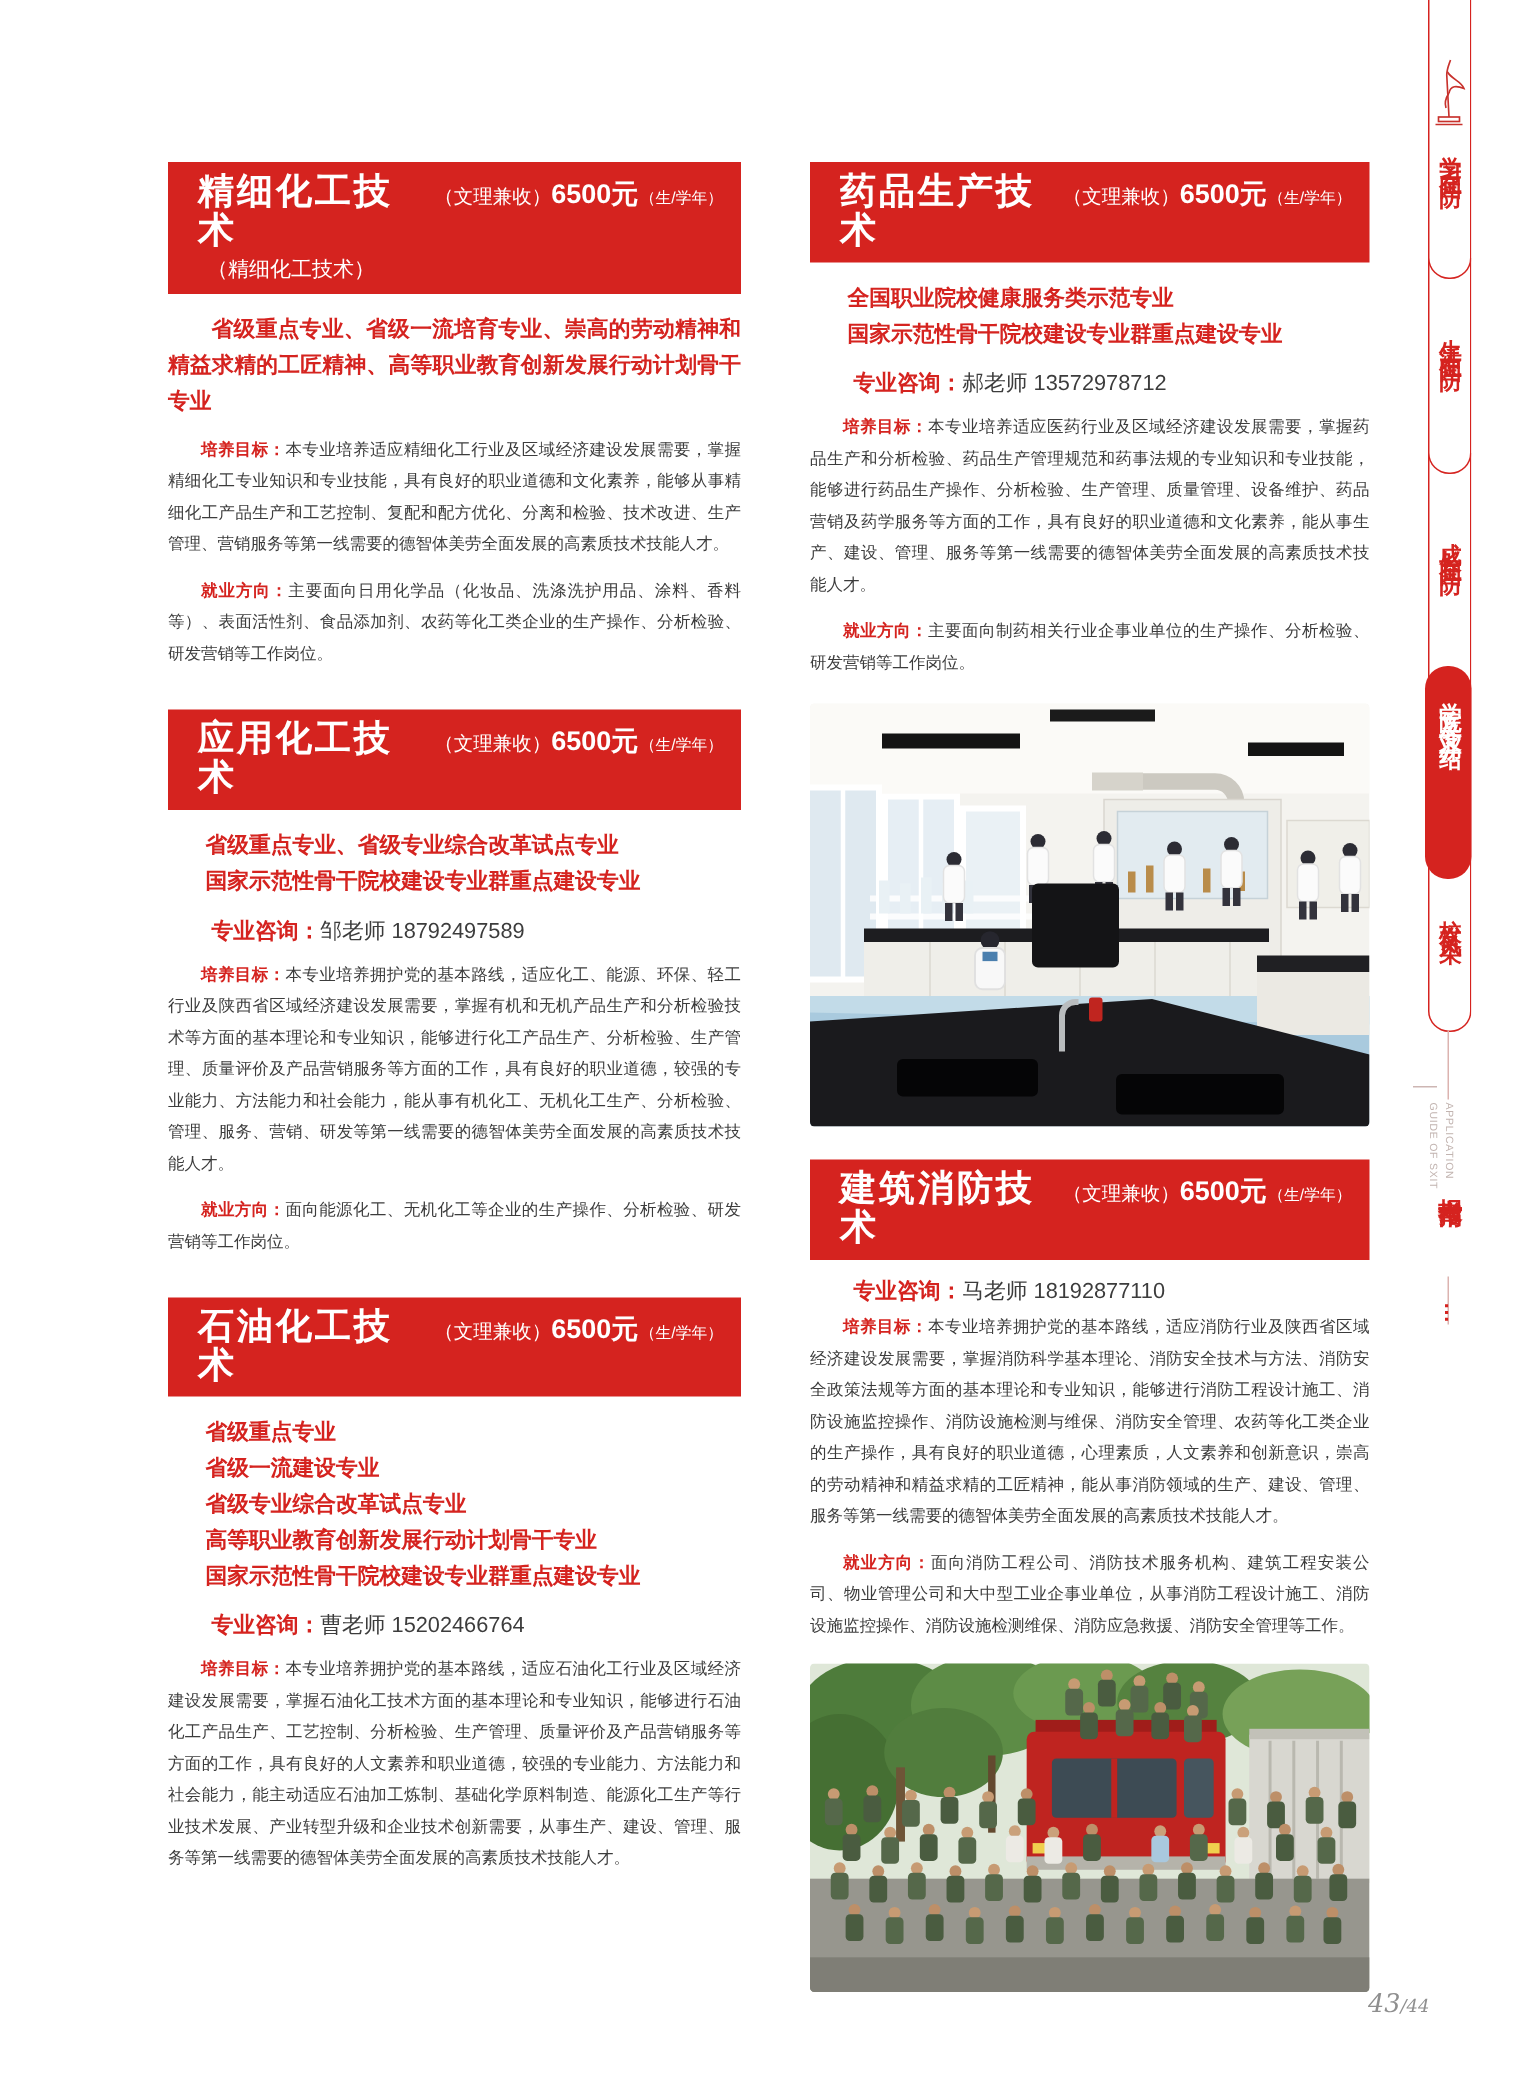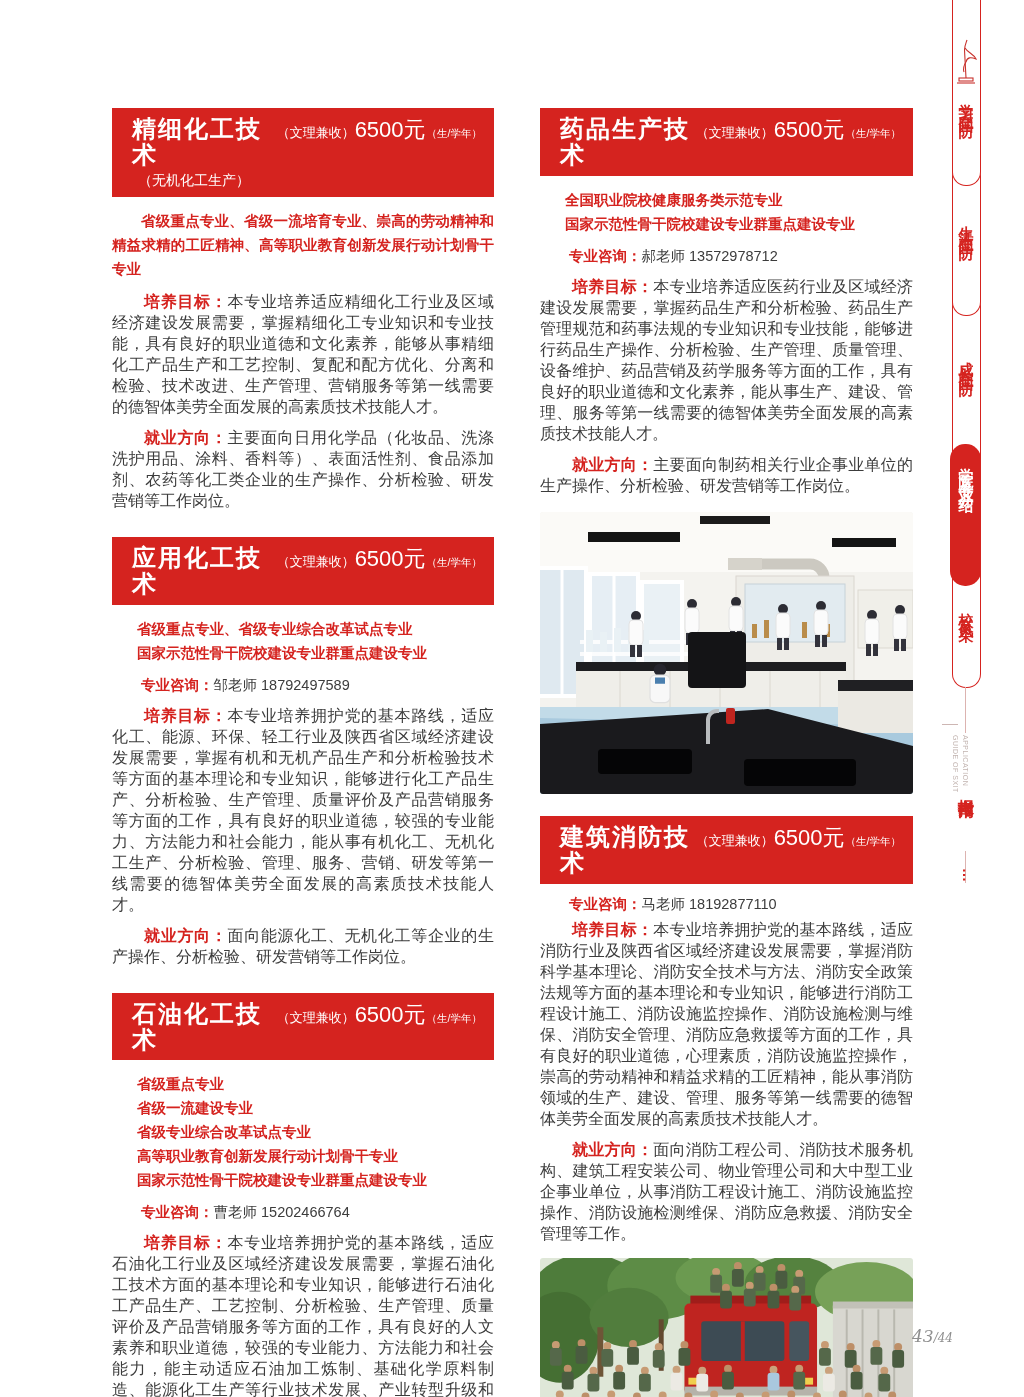--- a/index.html
+++ b/index.html
@@ -22,7 +22,7 @@
   .sec-title{font-size:24px;font-weight:bold;margin:0;letter-spacing:2px;line-height:1.1;}
   .sec-adm{font-size:13px;margin-left:4px;white-space:nowrap;}
   .price-wrap{margin-left:auto;display:flex;align-items:baseline;white-space:nowrap;}
-  .sec-price{font-size:22px;font-weight:normal;}
+  .sec-price{font-size:18px;font-weight:bold;}
   .sec-unit{font-size:10.5px;margin-left:1px;}
   .head-sub{font-size:14px;margin-top:3px;padding-left:6px;}
 

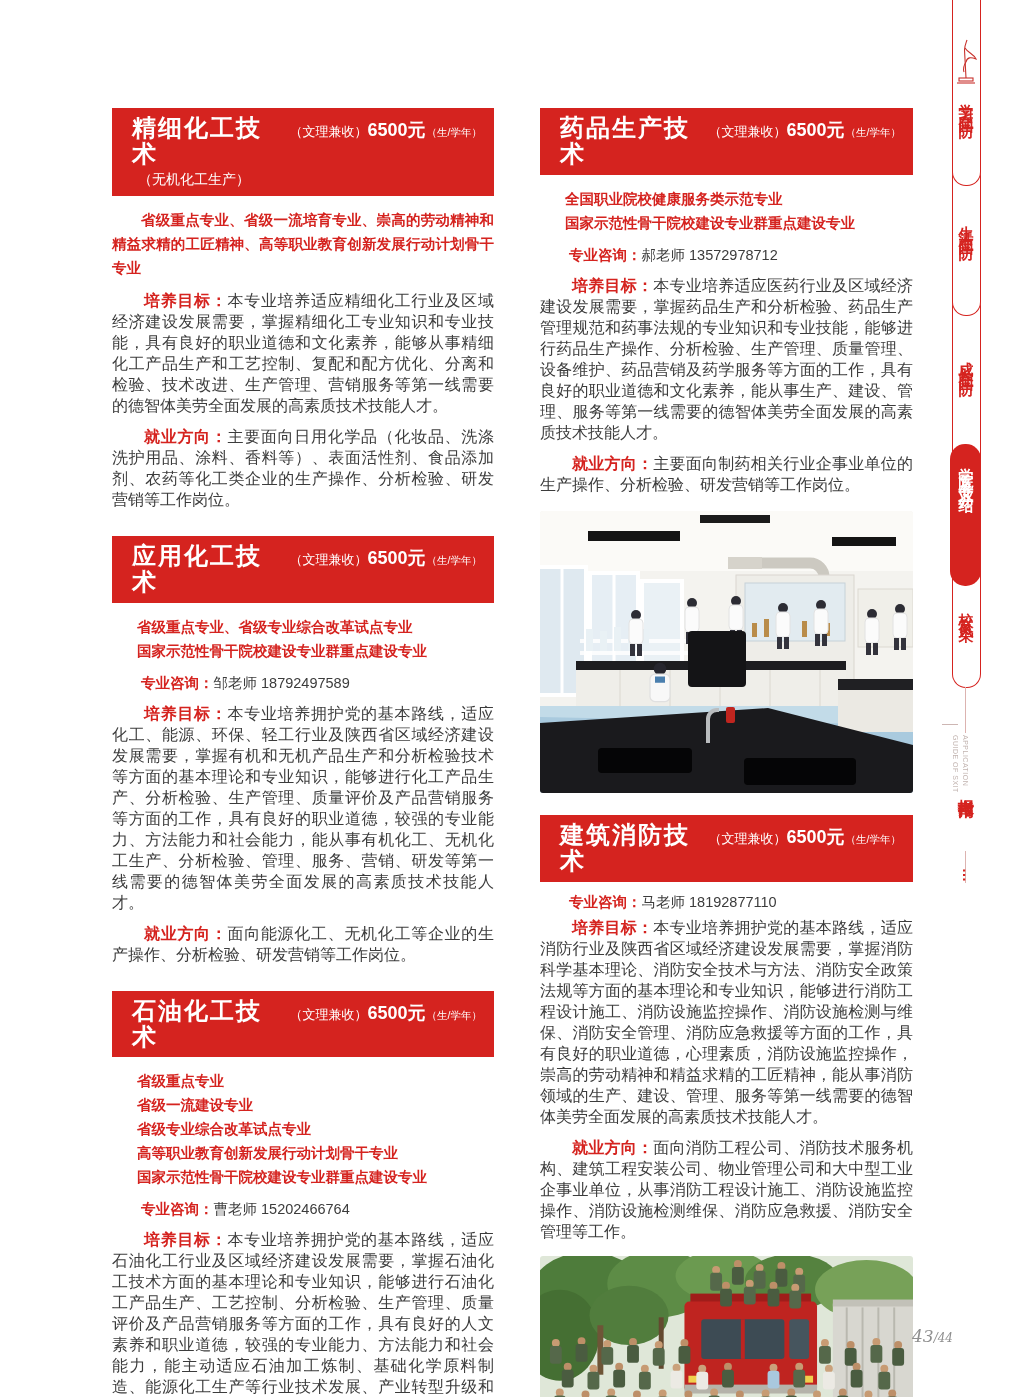--- a/index.html
+++ b/index.html
@@ -85,7 +85,7 @@
             <span class="sec-unit">（生/学年）</span>
           </span>
         </div>
-        <div class="head-sub">（无机化工生产）</div>
+        <div class="head-sub">（精细化工技术）</div>
       </header>
       <p class="honors-para">省级重点专业、省级一流培育专业、崇高的劳动精神和精益求精的工匠精神、高等职业教育创新发展行动计划骨干专业</p>
       <p class="bodyp"><span class="lbl">培养目标：</span><span>本专业培养适应精细化工行业及区域经济建设发展需要，掌握精细化工专业知识和专业技能，具有良好的职业道德和文化素养，能够从事精细化工产品生产和工艺控制、复配和配方优化、分离和检验、技术改进、生产管理、营销服务等第一线需要的德智体美劳全面发展的高素质技术技能人才。</span></p>

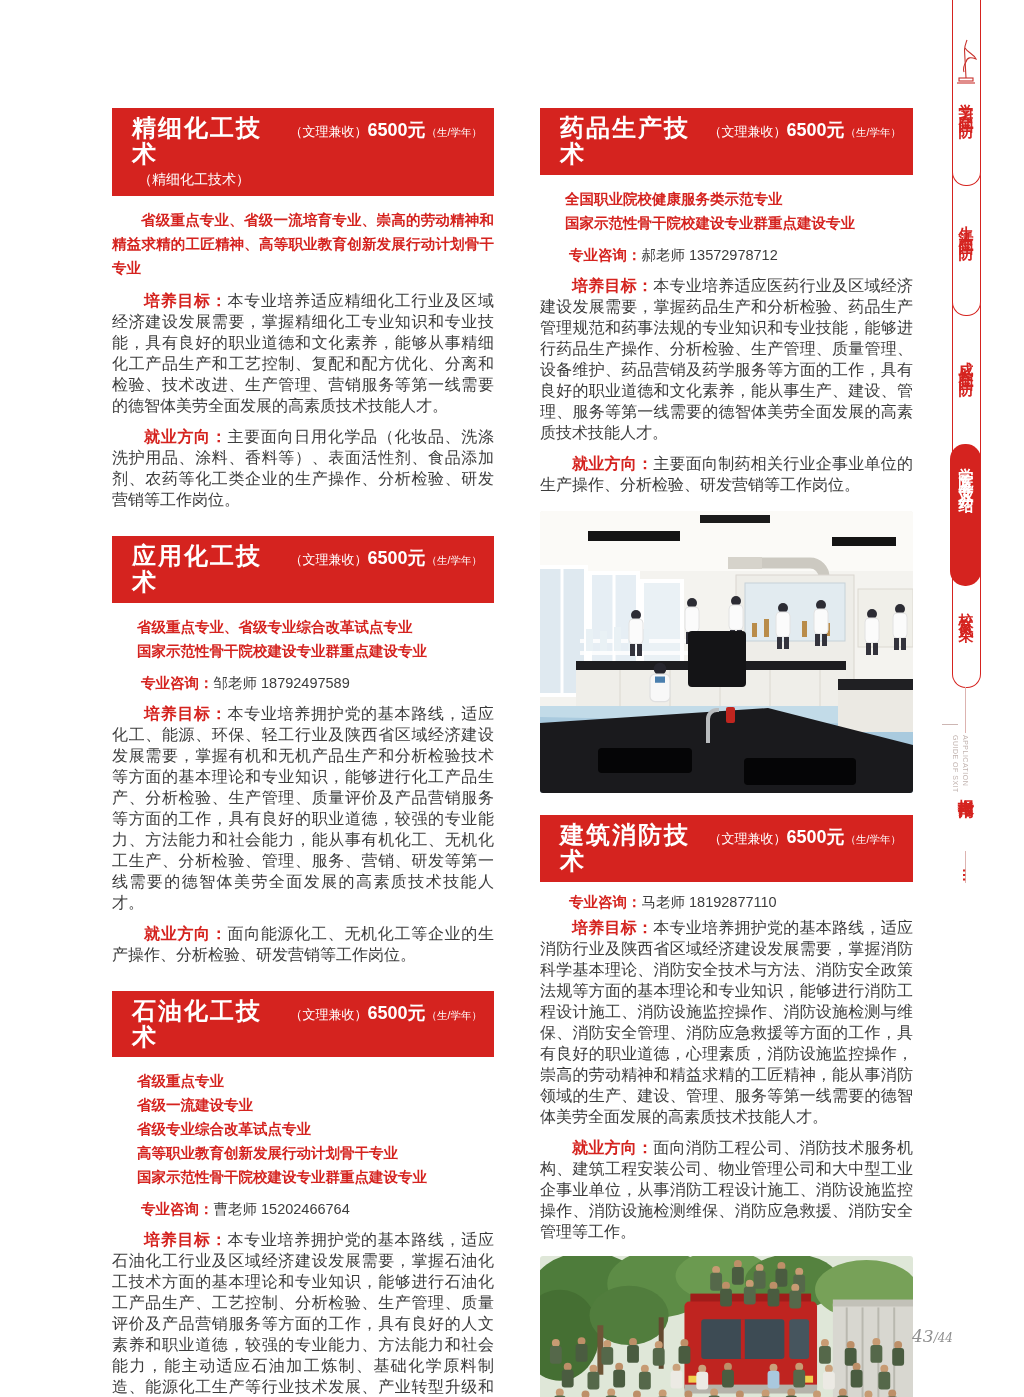--- a/index.html
+++ b/index.html
@@ -32,7 +32,7 @@
   .honor-line{color:var(--red);font-weight:bold;font-size:14.5px;line-height:24px;margin-left:25px;}
   .consult{margin:11px 0 0 0;font-size:14.5px;text-indent:2em;color:var(--body);}
   .lbl{color:var(--red);font-weight:bold;}
-  .bodyp{margin:10px 0 0 0;font-size:16px;line-height:21px;color:var(--body);text-align:justify;text-indent:2em;}
+  .bodyp{margin:10px 0 0 0;font-size:11px;line-height:21px;color:var(--body);text-align:justify;text-indent:2em;}
   .bodyp.tight{margin-top:5px;}
 
   .photo{display:block;width:100%;margin-top:16px;border-radius:3px;}

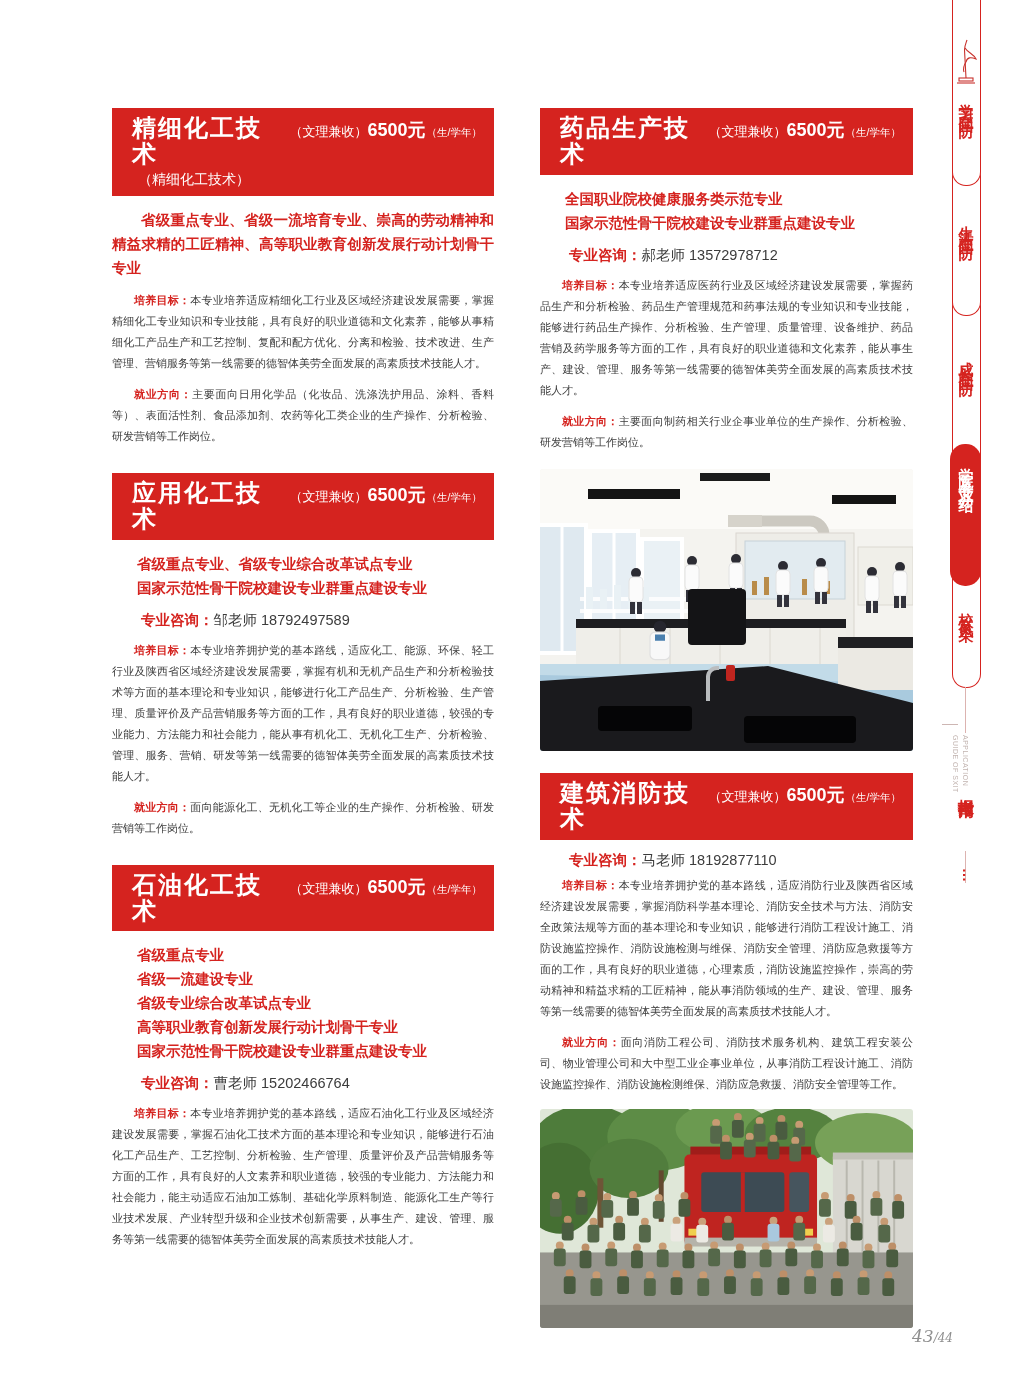--- a/index.html
+++ b/index.html
@@ -246,7 +246,7 @@
         </div>
       </header>
       <p class="consult"><span class="lbl">专业咨询：</span><span>马老师 18192877110</span></p>
-      <p class="bodyp tight"><span class="lbl">培养目标：</span><span>本专业培养拥护党的基本路线，适应消防行业及陕西省区域经济建设发展需要，掌握消防科学基本理论、消防安全技术与方法、消防安全政策法规等方面的基本理论和专业知识，能够进行消防工程设计施工、消防设施监控操作、消防设施检测与维保、消防安全管理、消防应急救援等方面的工作，具有良好的职业道德，心理素质，消防设施监控操作，崇高的劳动精神和精益求精的工匠精神，能从事消防领域的生产、建设、管理、服务等第一线需要的德智体美劳全面发展的高素质技术技能人才。</span></p>
+      <p class="bodyp tight"><span class="lbl">培养目标：</span><span>本专业培养拥护党的基本路线，适应消防行业及陕西省区域经济建设发展需要，掌握消防科学基本理论、消防安全技术与方法、消防安全政策法规等方面的基本理论和专业知识，能够进行消防工程设计施工、消防设施监控操作、消防设施检测与维保、消防安全管理、农药等化工类企业的生产操作，具有良好的职业道德，心理素质，人文素养和创新意识，崇高的劳动精神和精益求精的工匠精神，能从事消防领域的生产、建设、管理、服务等第一线需要的德智体美劳全面发展的高素质技术技能人才。</span></p>
       <p class="bodyp"><span class="lbl">就业方向：</span><span>面向消防工程公司、消防技术服务机构、建筑工程安装公司、物业管理公司和大中型工业企事业单位，从事消防工程设计施工、消防设施监控操作、消防设施检测维保、消防应急救援、消防安全管理等工作。</span></p>
     </section>
 

